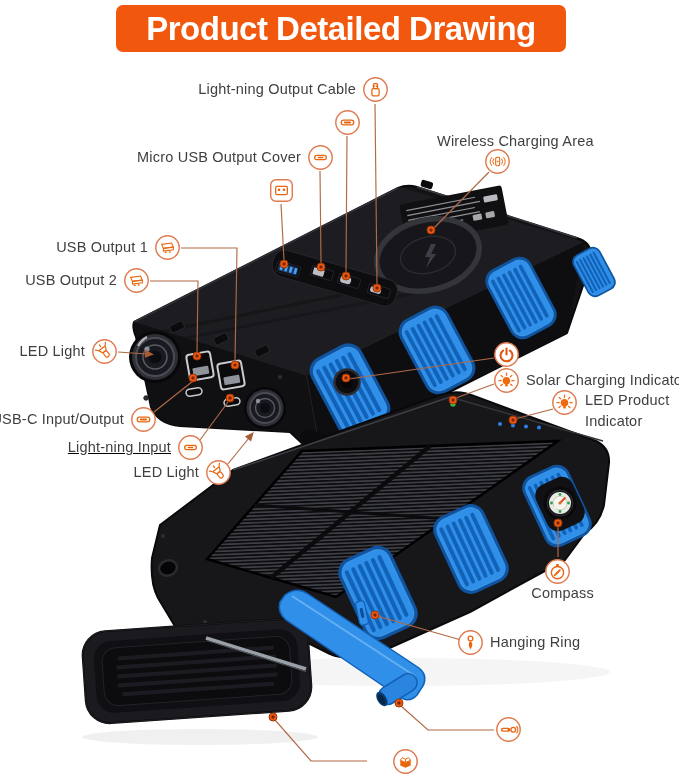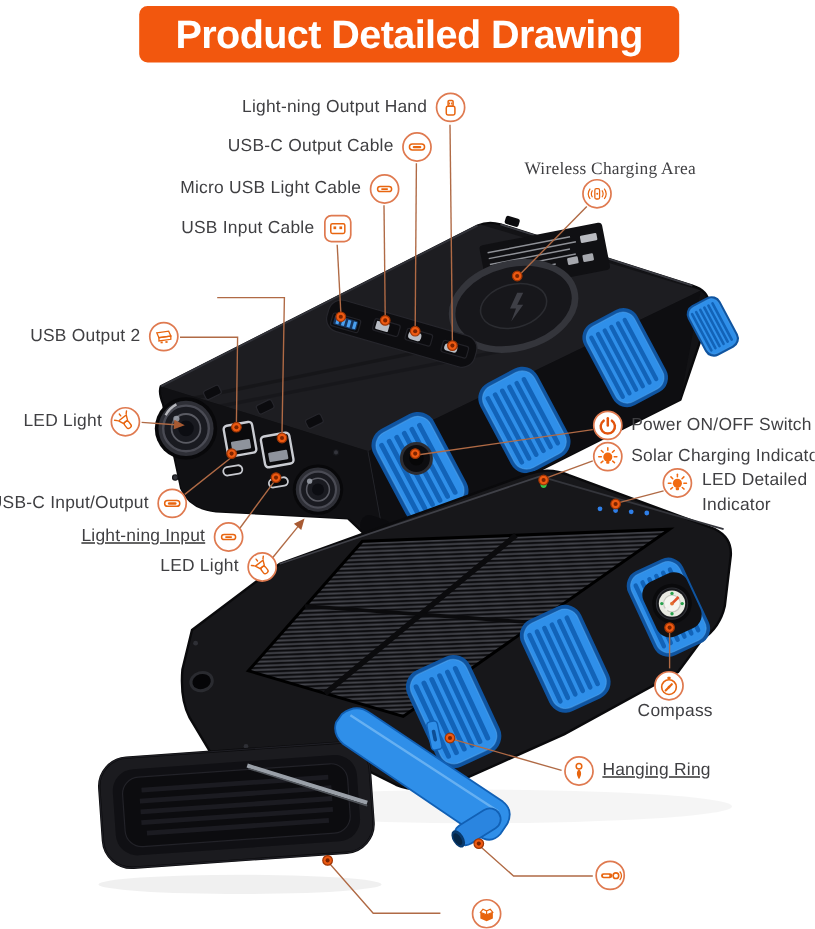--- a/index.html
+++ b/index.html
@@ -319,7 +319,7 @@
 </div>
 
 <div class="lblrow" style="right:290px;top:76px;">
-  <span class="lbltxt">Light-ning Output Hand</span>
+  <span class="lbltxt">Light-ning Output Cable</span>
   <svg class="ic" viewBox="0 0 30 30">
     <circle cx="15" cy="15" r="13" fill="#fff" stroke="#df7a50" stroke-width="1.6"></circle>
     <rect x="11" y="14" width="8" height="8" rx="1.5" fill="none" stroke="#e8650f" stroke-width="1.4"></rect>

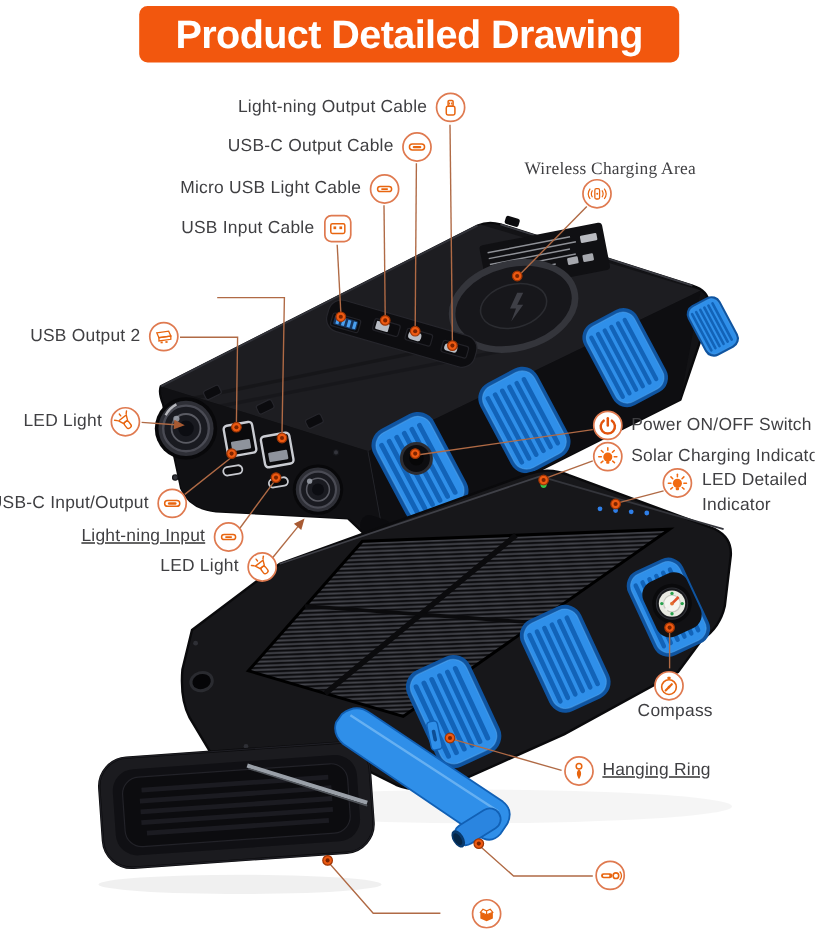--- a/index.html
+++ b/index.html
@@ -330,7 +330,6 @@
 </div>
 
 <div class="lblrow" style="right:318px;top:109px;">
-  <span class="lbltxt">USB-C Output Cable</span>
   <svg class="ic" viewBox="0 0 30 30">
     <circle cx="15" cy="15" r="13" fill="#fff" stroke="#df7a50" stroke-width="1.6"></circle>
     <rect x="8" y="12.3" width="14" height="5.4" rx="2.7" fill="none" stroke="#e8650f" stroke-width="1.4"></rect>

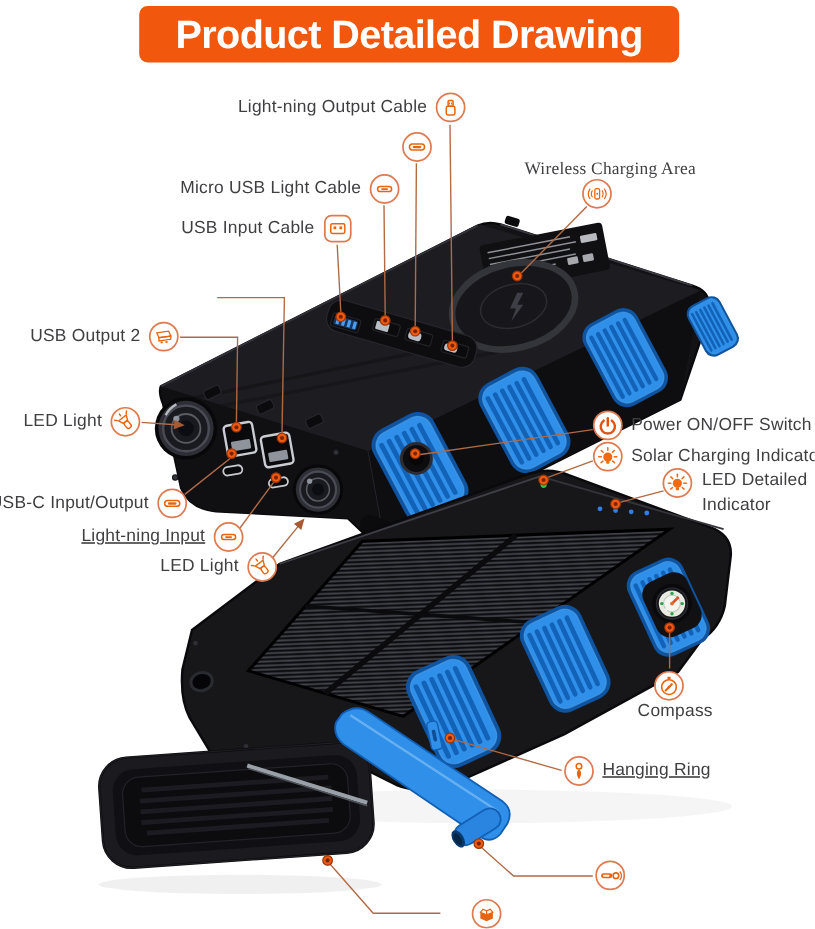--- a/index.html
+++ b/index.html
@@ -414,7 +414,7 @@
   </svg>
 </div>
 
-<div class="lblblock" style="left:437px;top:128px;font-family:Liberation Serif, serif;">
+<div class="lblblock" style="left:437px;top:128px;">
   <span class="lbltxt">Wireless Charging Area</span>
 </div>
 <svg class="icabs" style="left:484px;top:148px;" viewBox="0 0 30 30">

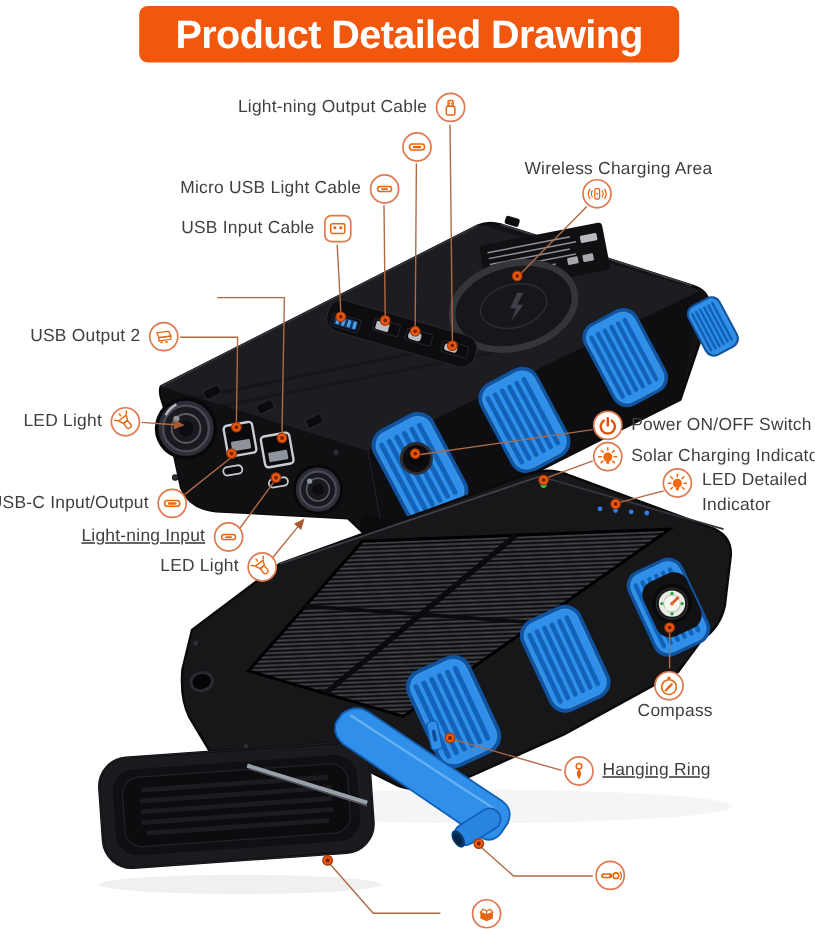--- a/index.html
+++ b/index.html
@@ -338,7 +338,7 @@
 </div>
 
 <div class="lblrow" style="right:345px;top:144px;">
-  <span class="lbltxt">Micro USB Light Cable</span>
+  <span class="lbltxt">Micro USB Output Cover</span>
   <svg class="ic" viewBox="0 0 30 30">
     <circle cx="15" cy="15" r="13" fill="#fff" stroke="#df7a50" stroke-width="1.6"></circle>
     <rect x="8.5" y="12.6" width="13" height="4.8" rx="2.4" fill="none" stroke="#e8650f" stroke-width="1.4"></rect>

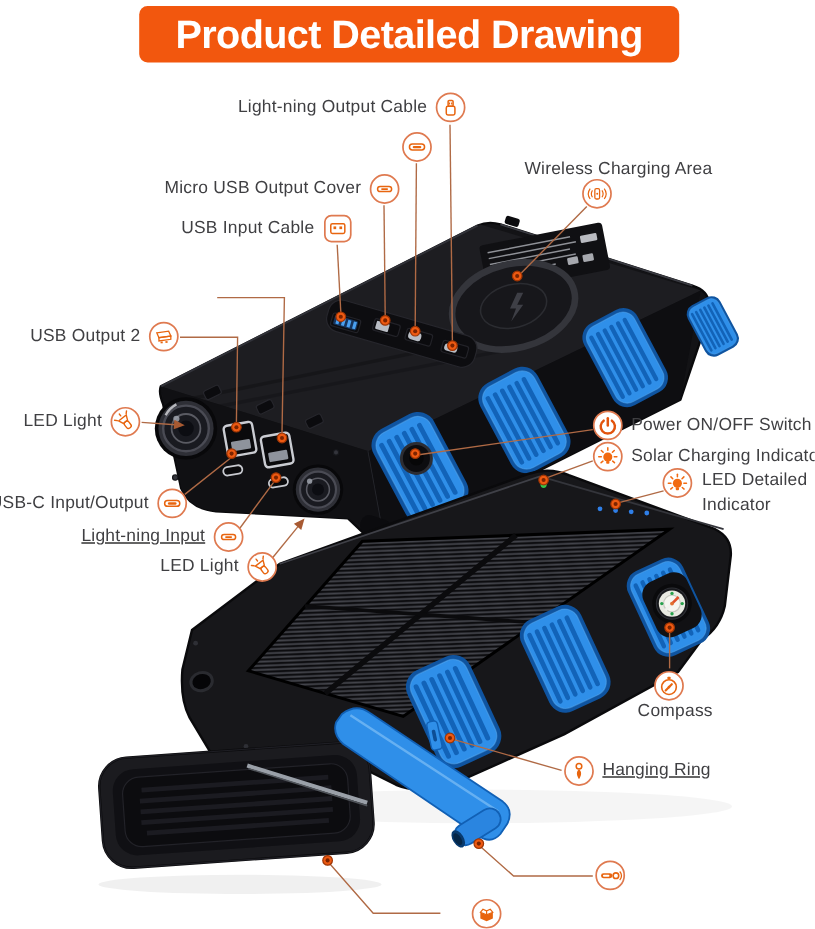--- a/index.html
+++ b/index.html
@@ -347,7 +347,6 @@
 </div>
 
 <div class="lblrow" style="right:384px;top:177px;">
-  <span class="lbltxt">USB Input Cable</span>
   <svg class="ic" viewBox="0 0 30 30">
     <rect x="3" y="3" width="24" height="24" rx="6" fill="#fff" stroke="#df7a50" stroke-width="1.6"></rect>
     <rect x="8.5" y="10.5" width="13" height="9" rx="1.5" fill="none" stroke="#e8650f" stroke-width="1.4"></rect>

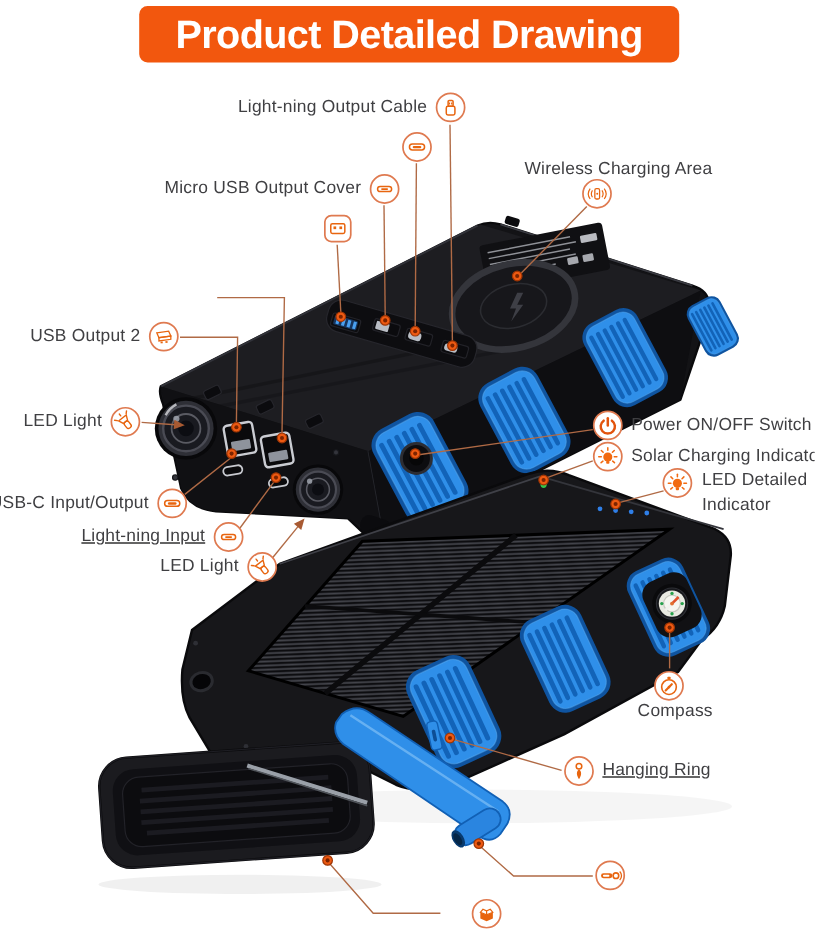--- a/index.html
+++ b/index.html
@@ -355,6 +355,16 @@
   </svg>
 </div>
 
+<div class="lblrow" style="right:498px;top:234px;">
+  <span class="lbltxt">USB Output 1</span>
+  <svg class="ic" viewBox="0 0 30 30">
+    <circle cx="15" cy="15" r="13" fill="#fff" stroke="#df7a50" stroke-width="1.6"></circle>
+    <path d="M8.5,11.5 L19.5,10 L21.5,14.5 L10.5,16 Z" fill="none" stroke="#e8650f" stroke-width="1.2"></path>
+    <path d="M10.5,16 L21.5,14.5 L21.5,17.5 L10.5,19 Z" fill="none" stroke="#e8650f" stroke-width="1.2"></path>
+    <rect x="12" y="19.6" width="2" height="1.6" fill="#e8650f"></rect>
+    <rect x="16.5" y="19.2" width="2" height="1.6" fill="#e8650f"></rect>
+  </svg>
+</div>
 
 <div class="lblrow" style="right:529px;top:267px;text-align:right;">
   <span class="lbltxt">USB Output 2</span>

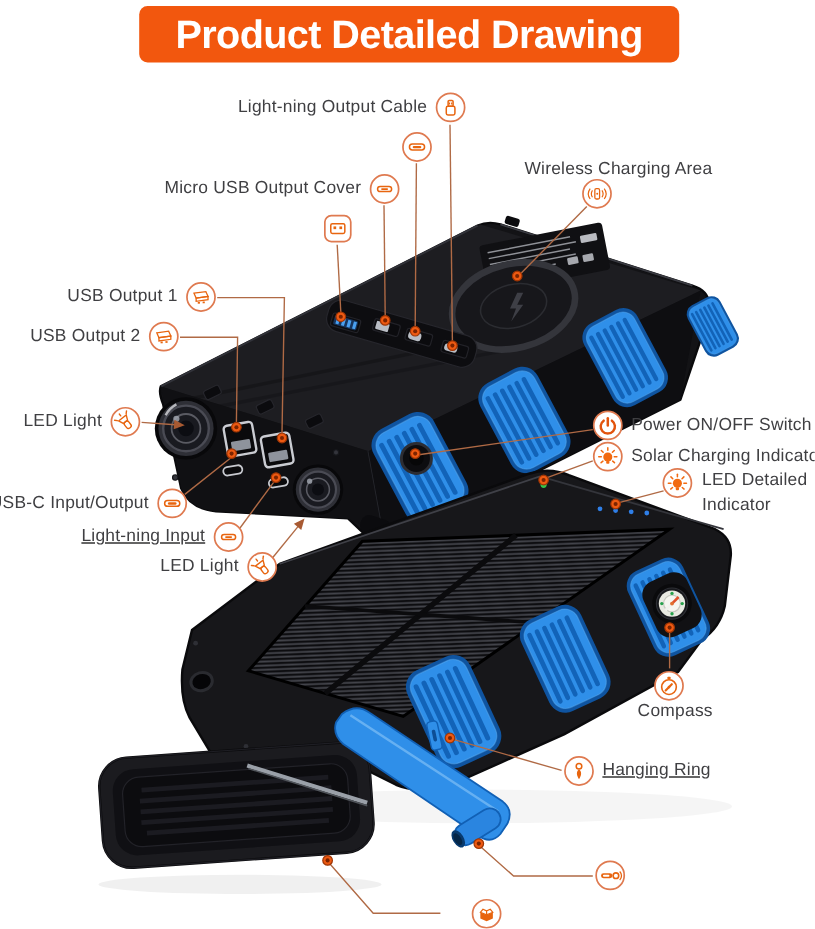--- a/index.html
+++ b/index.html
@@ -442,7 +442,6 @@
     <path d="M15,8.3 V15" stroke="#e2540e" stroke-width="2.3" stroke-linecap="round"></path>
     <path d="M11.2,10.6 a6.6,6.6 0 1 0 7.6,0" fill="none" stroke="#e2540e" stroke-width="2.3" stroke-linecap="round"></path>
   </svg>
-  <span class="lbltxt">Power ON/OFF Switch</span>
 </div>
 
 <div class="lblrow" style="left:493px;top:367px;">

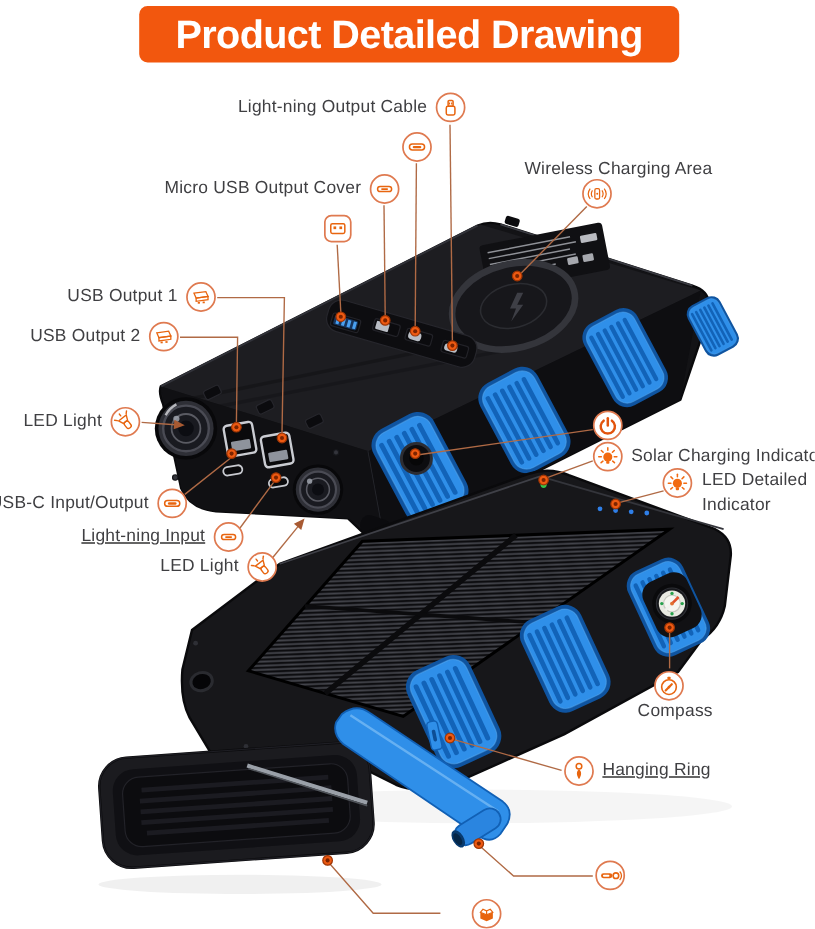--- a/index.html
+++ b/index.html
@@ -477,7 +477,7 @@
   <rect x="13.5" y="19" width="3" height="2.6" rx="0.8" fill="#f26a10"></rect>
 </svg>
 <div class="lblblock" style="left:585px;top:390px;width:100px;line-height:20.5px;">
-  <span>LED Detailed Indicator</span>
+  <span>LED Product Indicator</span>
 </div>
 
 <svg class="icabs" style="left:544px;top:558px;" viewBox="0 0 30 30">

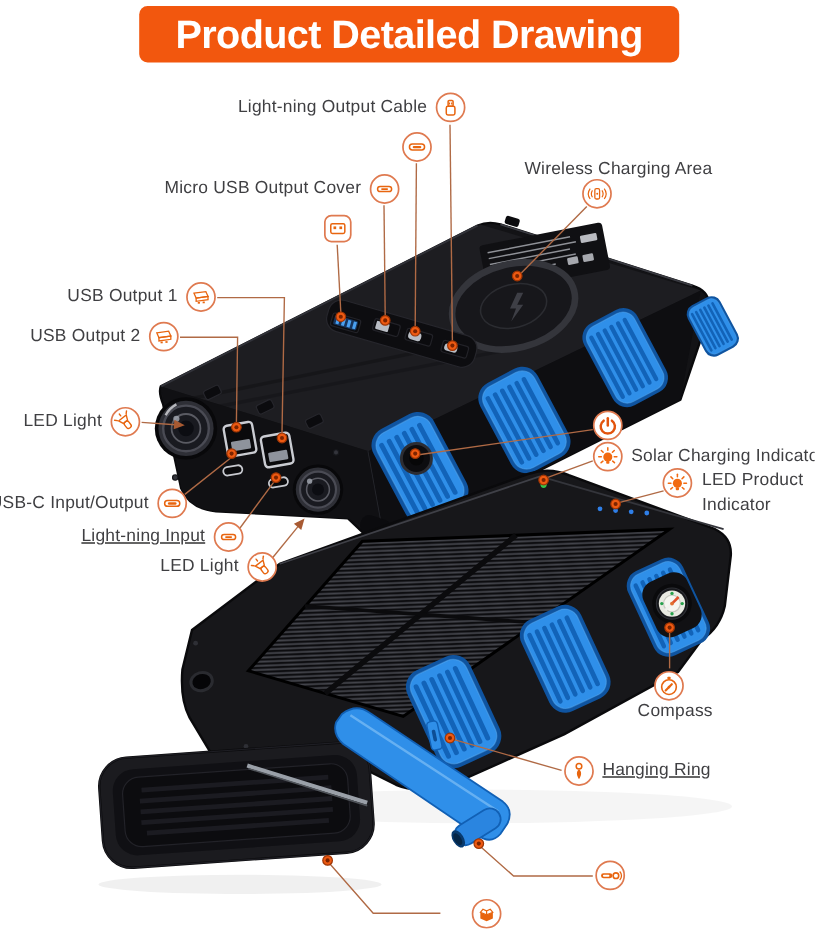--- a/index.html
+++ b/index.html
@@ -491,7 +491,7 @@
   <span>Compass</span>
 </div>
 
-<div class="lblrow" style="left:469px;top:629px;text-decoration:underline;">
+<div class="lblrow" style="left:457px;top:629px;">
   <svg class="ic" viewBox="0 0 30 30">
     <circle cx="15" cy="15" r="13" fill="#fff" stroke="#df7a50" stroke-width="1.6"></circle>
     <circle cx="15" cy="10.6" r="2.6" fill="none" stroke="#e8650f" stroke-width="1.4"></circle>

